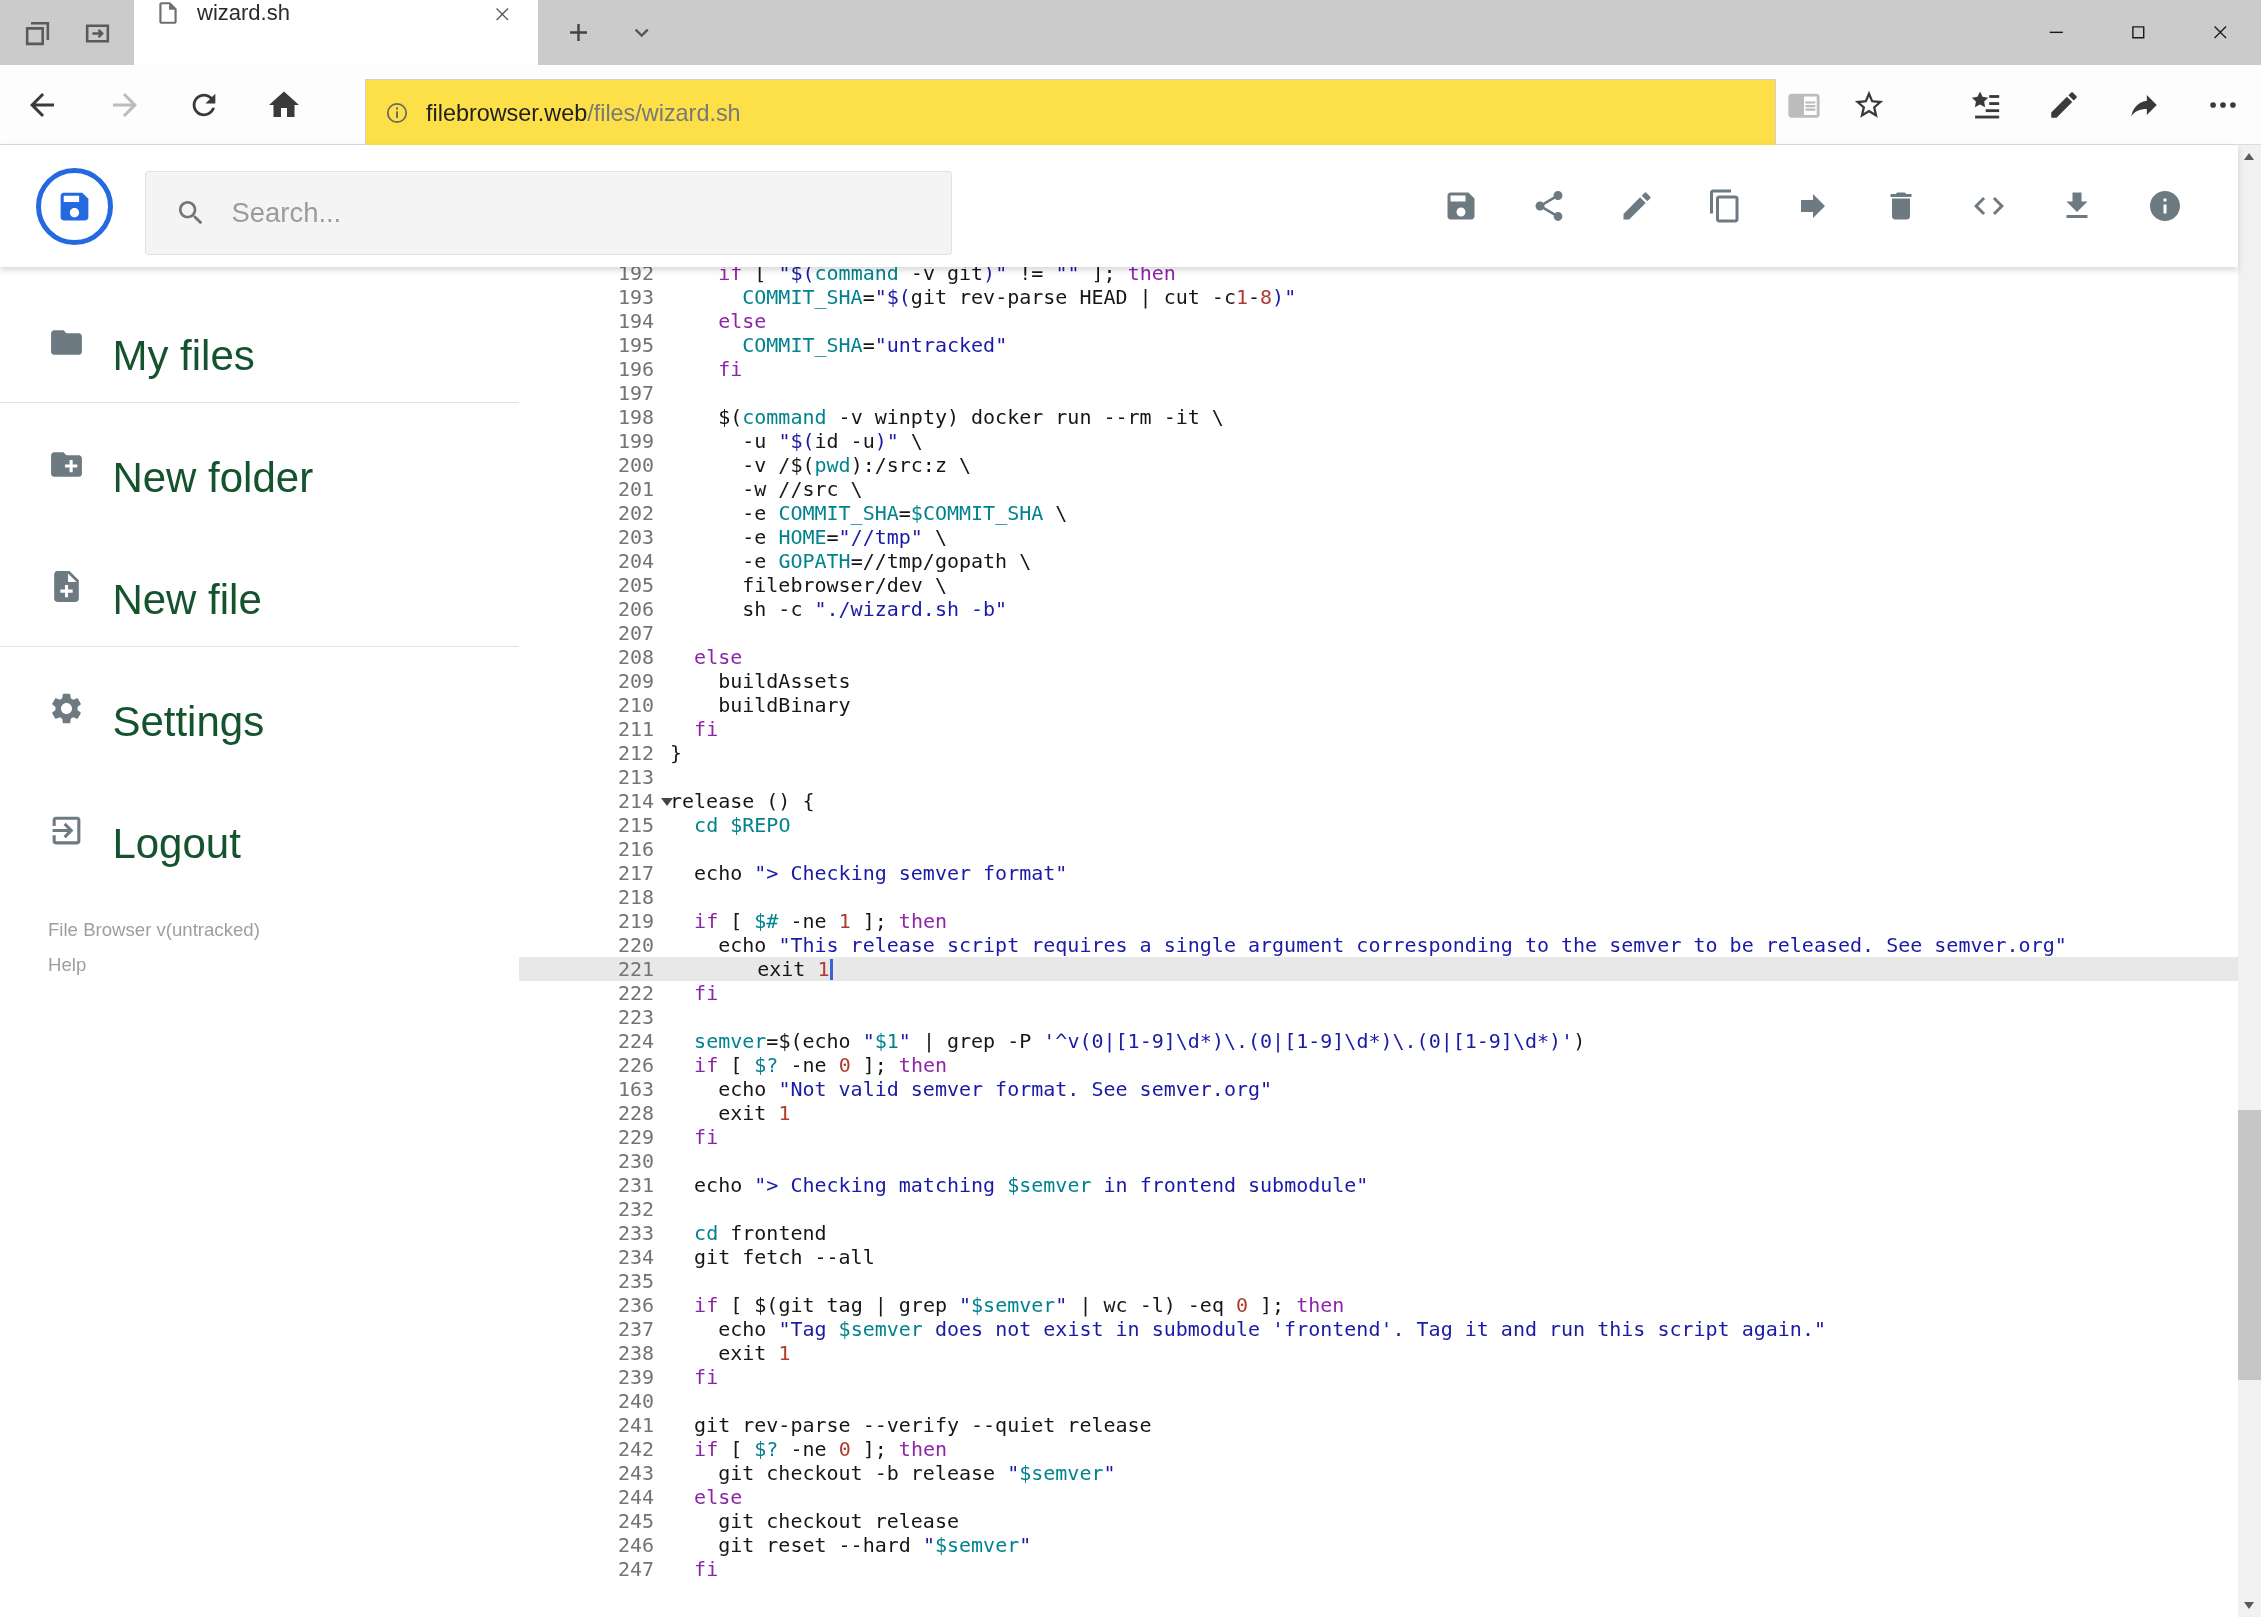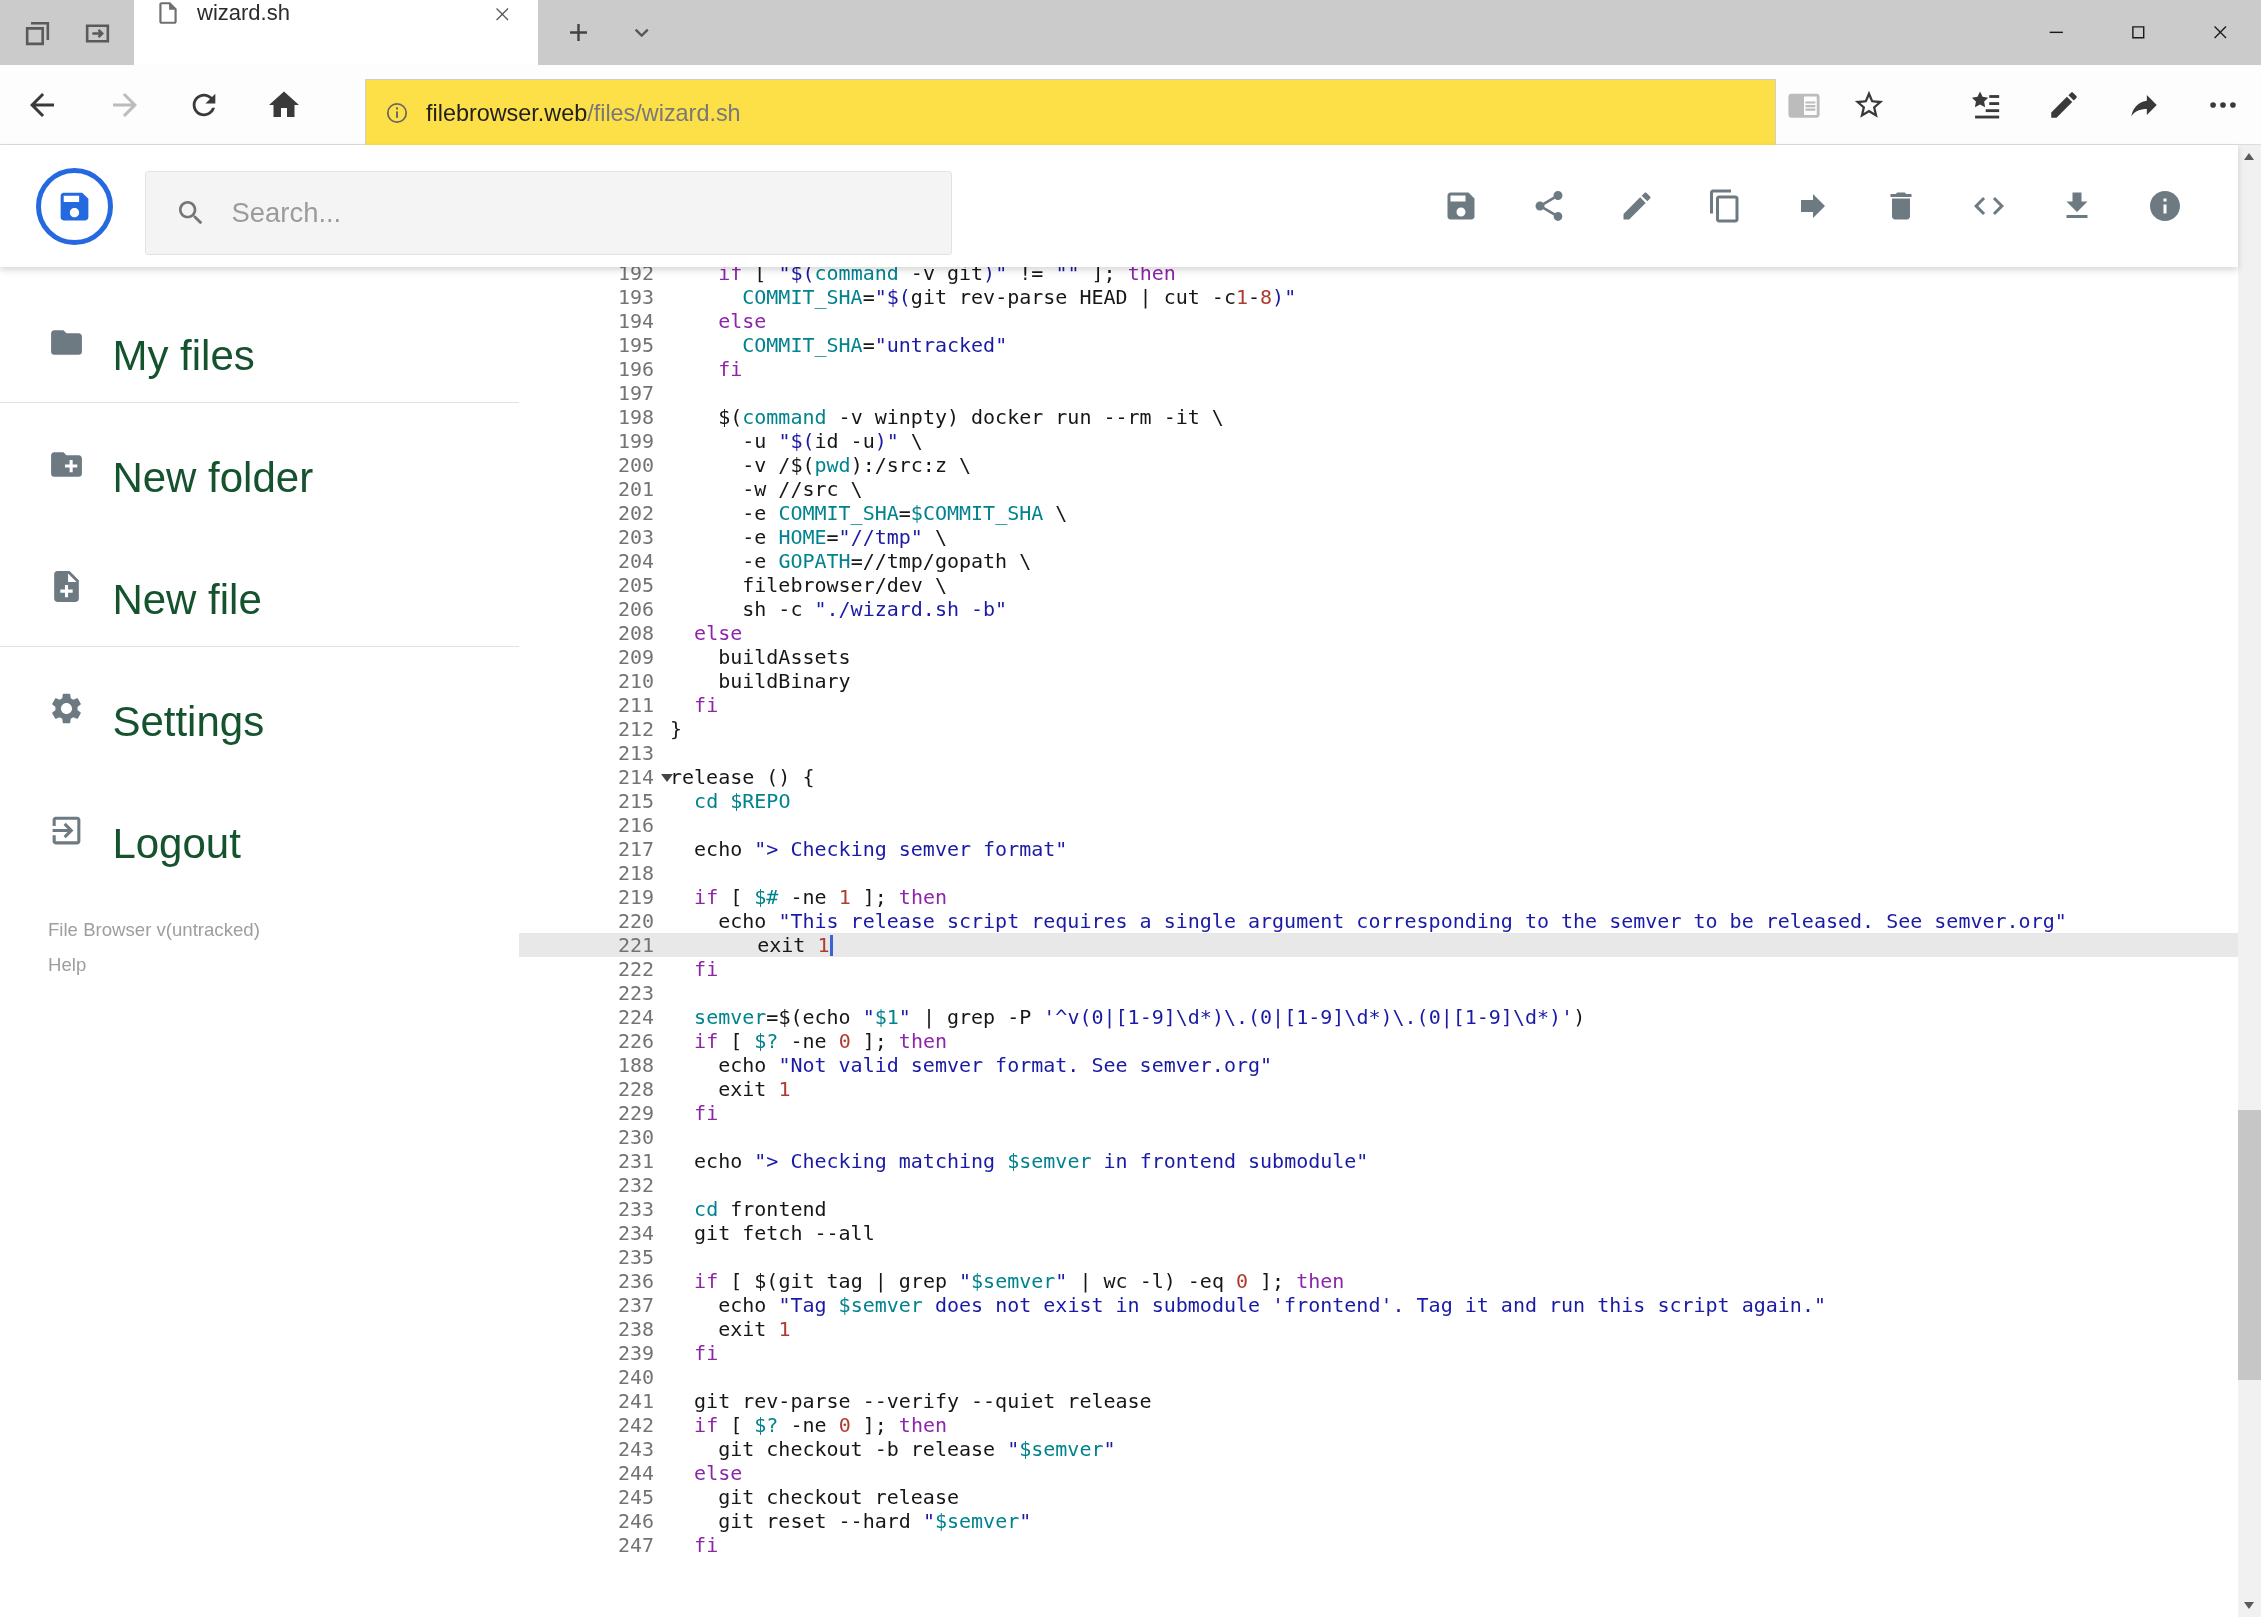--- a/index.html
+++ b/index.html
@@ -455,6 +455,10 @@
             <div class="ed-code"><span class="tk-p">      sh -c </span><span class="tk-s">"./wizard.sh -b"</span></div>
           </div>
           <div class="ed-row">
+            <div class="ed-gutter">207</div>
+            <div class="ed-code"></div>
+          </div>
+          <div class="ed-row">
             <div class="ed-gutter">208</div>
             <div class="ed-code"><span class="tk-p">  </span><span class="tk-k">else</span></div>
           </div>

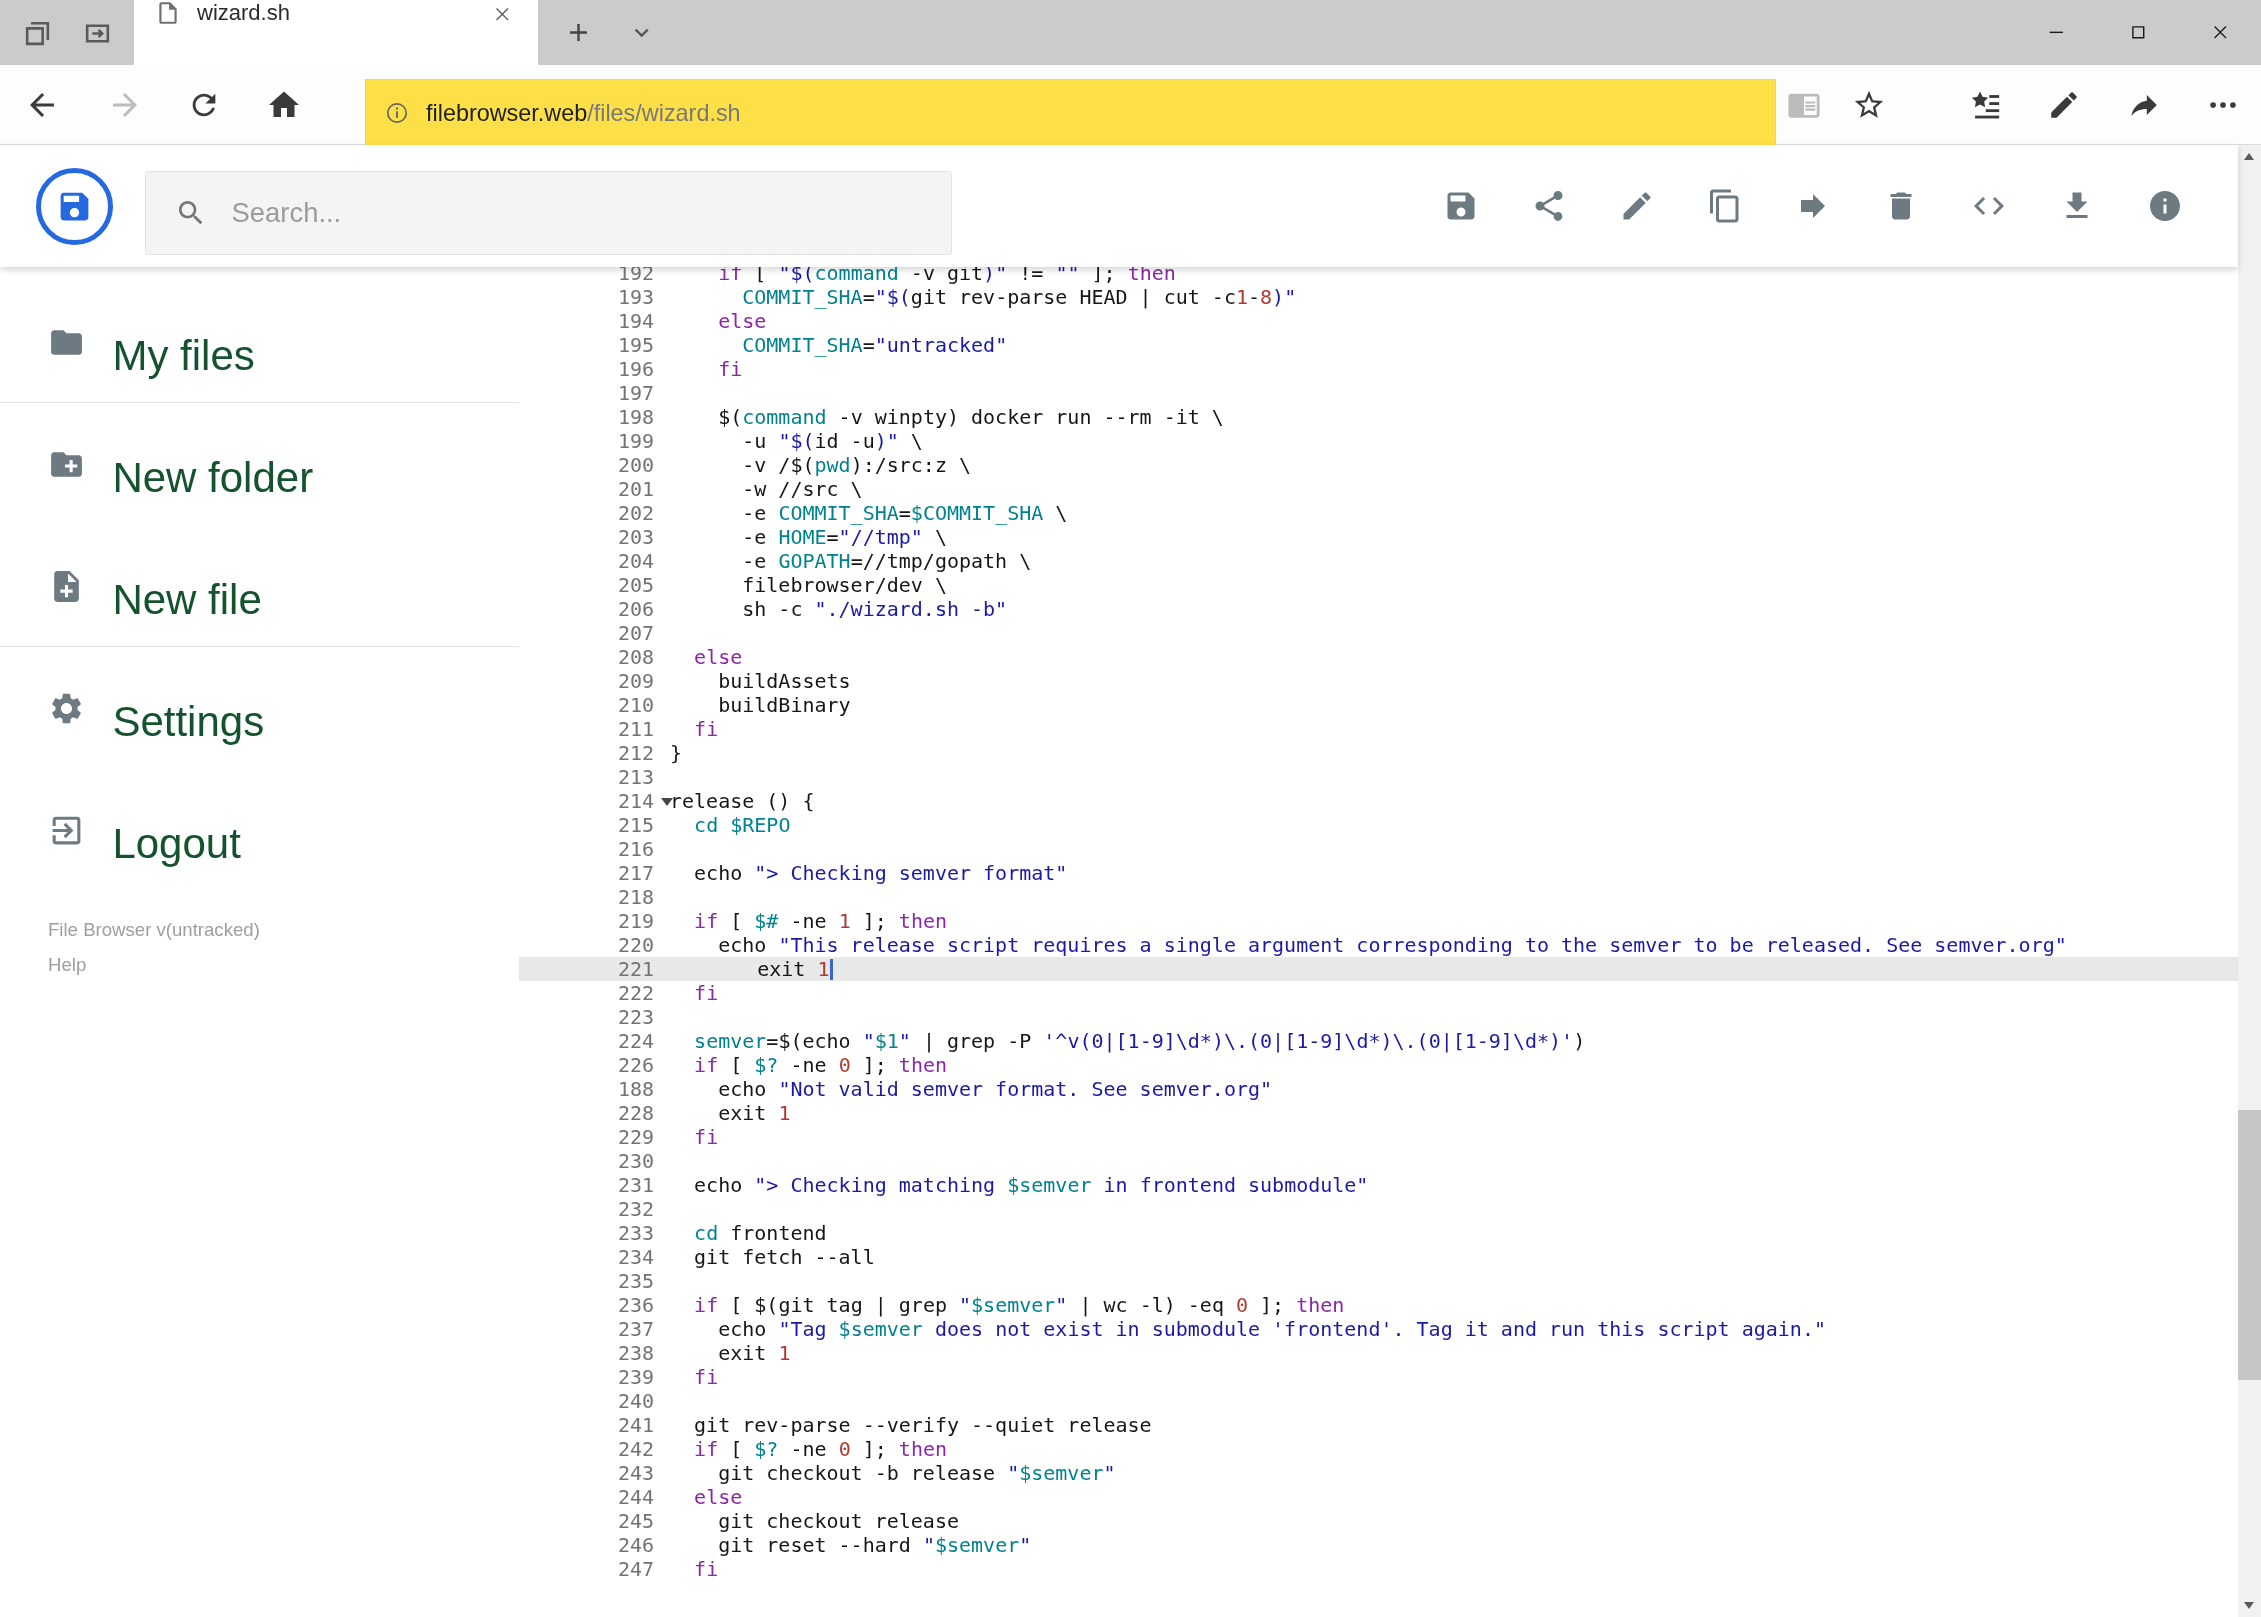--- a/index.html
+++ b/index.html
@@ -531,7 +531,7 @@
             <div class="ed-code"><span class="tk-p">  </span><span class="tk-k">if</span><span class="tk-p"> [ </span><span class="tk-v">$?</span><span class="tk-p"> -ne </span><span class="tk-n">0</span><span class="tk-p"> ]; </span><span class="tk-k">then</span></div>
           </div>
           <div class="ed-row">
-            <div class="ed-gutter">188</div>
+            <div class="ed-gutter">163</div>
             <div class="ed-code"><span class="tk-p">    echo </span><span class="tk-s">"Not valid semver format. See semver.org"</span></div>
           </div>
           <div class="ed-row">

